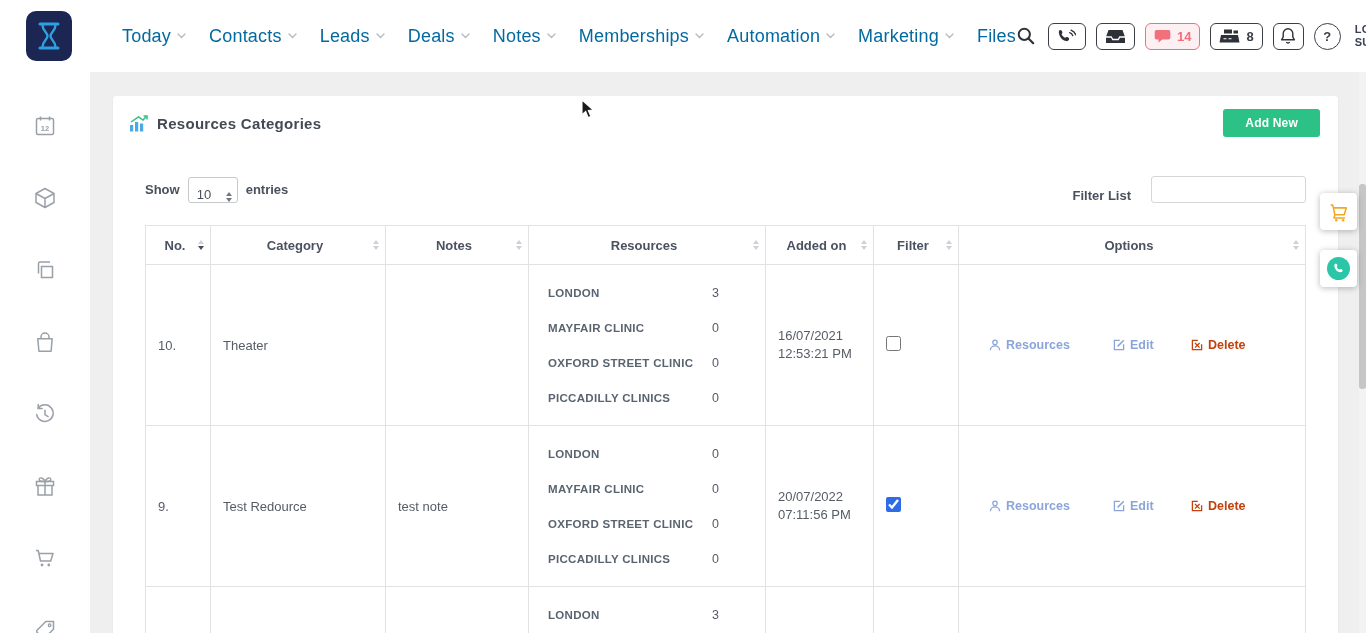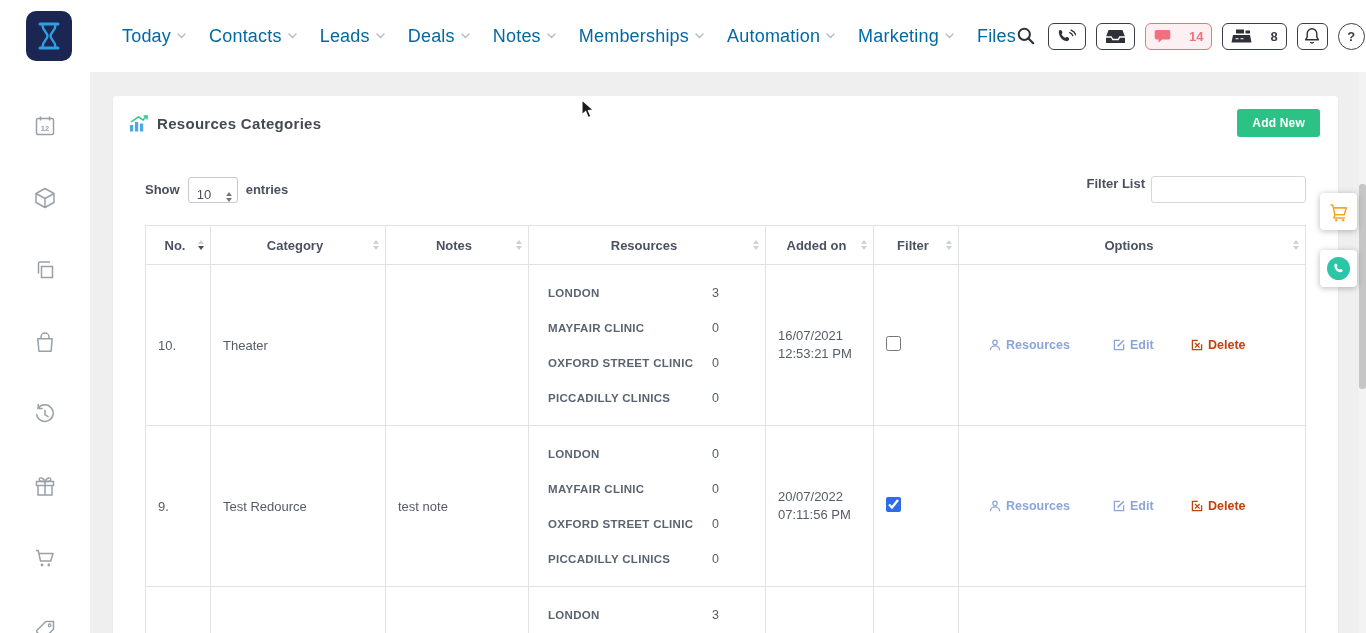--- a/index.html
+++ b/index.html
@@ -16,7 +16,7 @@
 .nav-label{font-size:18px;color:#0369a1;letter-spacing:.2px}
 .top-right{margin-left:auto;display:flex;align-items:center;gap:10px;margin-right:16px}
 .search-wrap{display:flex;cursor:pointer;margin-right:2px}
-.icon-btn{display:flex;align-items:center;justify-content:center;gap:18px;height:27px;min-width:38px;padding:0 8px;background:#fff;border:1.6px solid #3a3f47;border-radius:6px;cursor:pointer}
+.icon-btn{display:flex;align-items:center;justify-content:center;gap:6px;height:27px;min-width:38px;padding:0 8px;background:#fff;border:1.6px solid #3a3f47;border-radius:6px;cursor:pointer}
 .icon-btn.chat{border-color:#f0707c;background:#fdf0f2}
 .badge{font-size:13px;font-weight:bold}
 .chat .badge{color:#f0707c}

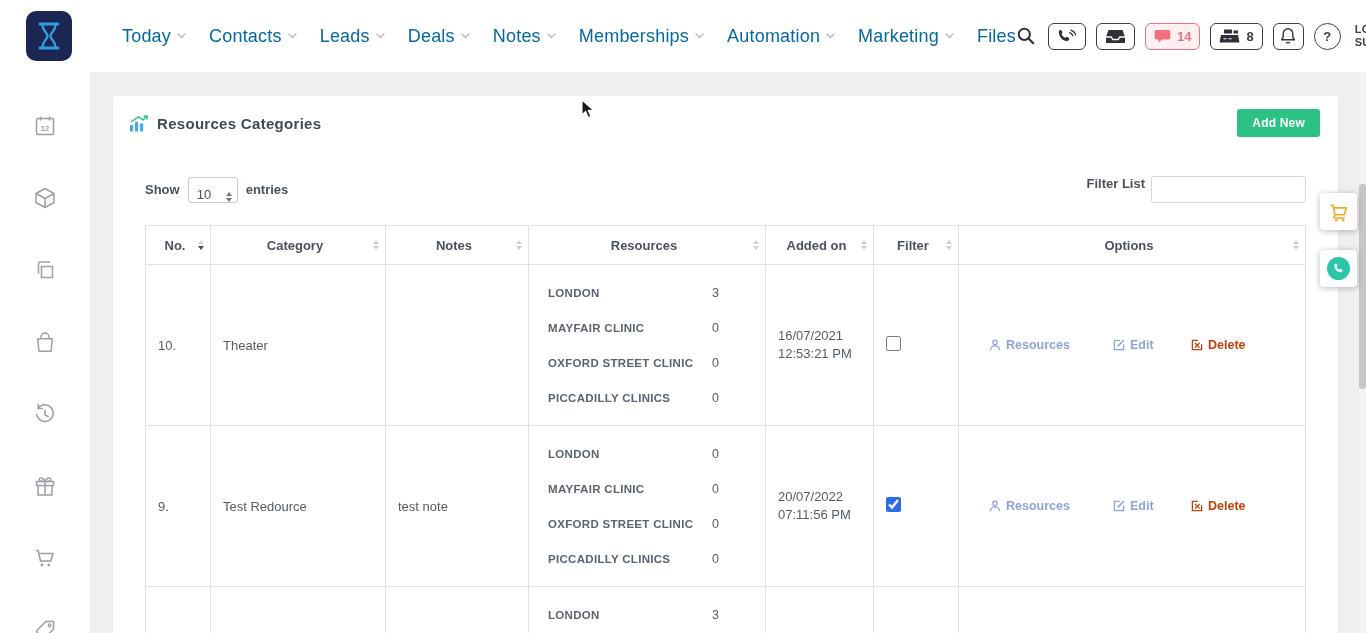--- a/index.html
+++ b/index.html
@@ -35,7 +35,7 @@
 .card{position:absolute;left:23px;top:16px;width:1225px;height:720px;background:#fff;border-radius:3px;box-shadow:0 1px 2px rgba(0,0,0,.08)}
 .card-header{height:54px;display:flex;align-items:center;padding:0 16px}
 .page-title{font-size:15px;font-weight:bold;color:#434a54;letter-spacing:.3px;margin-left:9px}
-.add-new{margin-left:auto;margin-right:2px;background:#2cc185;color:#fff;border:none;border-radius:3px;height:28px;padding:0 15px;font-size:12px;font-weight:bold;letter-spacing:.2px;cursor:pointer}
+.add-new{margin-left:auto;margin-right:2px;background:#2cc185;color:#fff;border:none;border-radius:3px;height:28px;padding:0 22px;font-size:12px;font-weight:bold;letter-spacing:.2px;cursor:pointer}
 .card-body{padding:0 32px}
 .controls{display:flex;align-items:center;margin:26px 0 22px}
 .ctl-label{font-size:13px;font-weight:bold;color:#4a515c}

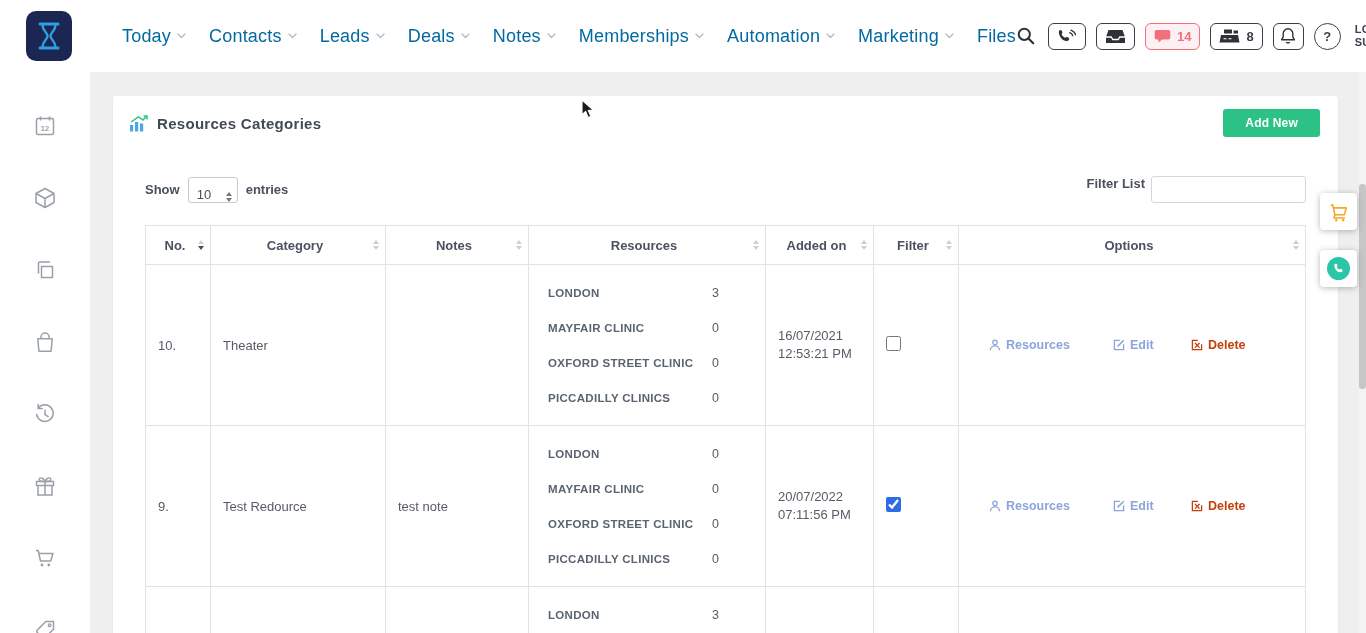--- a/index.html
+++ b/index.html
@@ -45,7 +45,7 @@
 .spin i{width:0;height:0;border-left:3.5px solid transparent;border-right:3.5px solid transparent}
 .spin .up{border-bottom:4px solid #707883}
 .spin .dn{border-top:4px solid #707883}
-.filter-wrap{margin-left:auto;display:flex;align-items:flex-start;gap:6px}
+.filter-wrap{margin-left:auto;display:flex;align-items:flex-end;gap:20px}
 .filter-input{width:155px;height:27px;border:1px solid #d6d6d6;border-radius:3px;background:#fff;padding:0 8px;font-size:13px;color:#444;outline:none;font-family:inherit}
 
 

